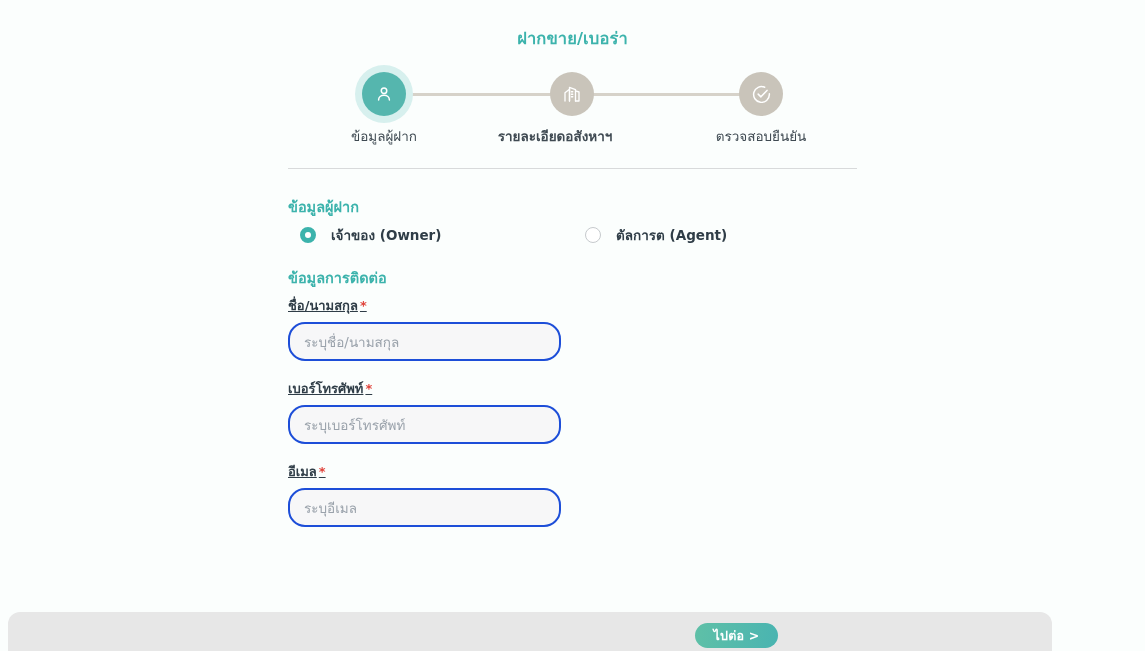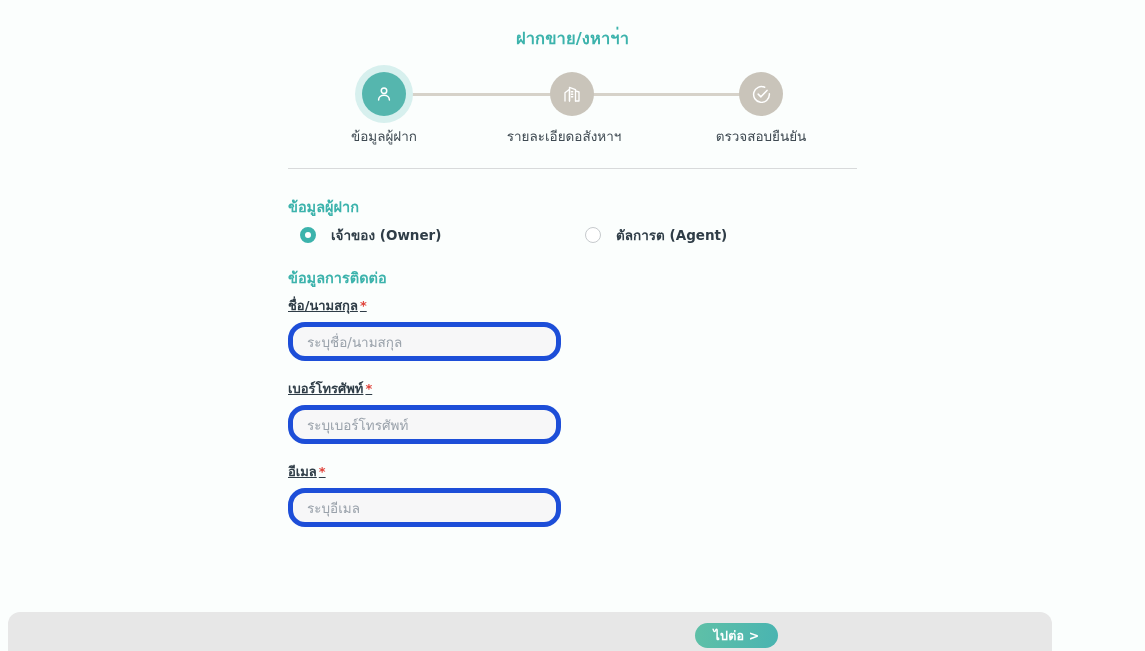--- a/index.html
+++ b/index.html
@@ -275,7 +275,7 @@
 
   <div class="card">
 
-    <div class="page-title">ฝากขาย/งหาฯ่า</div>
+    <div class="page-title">ฝากขาย/เบอร่า</div>
 
     <div class="stepper">
 

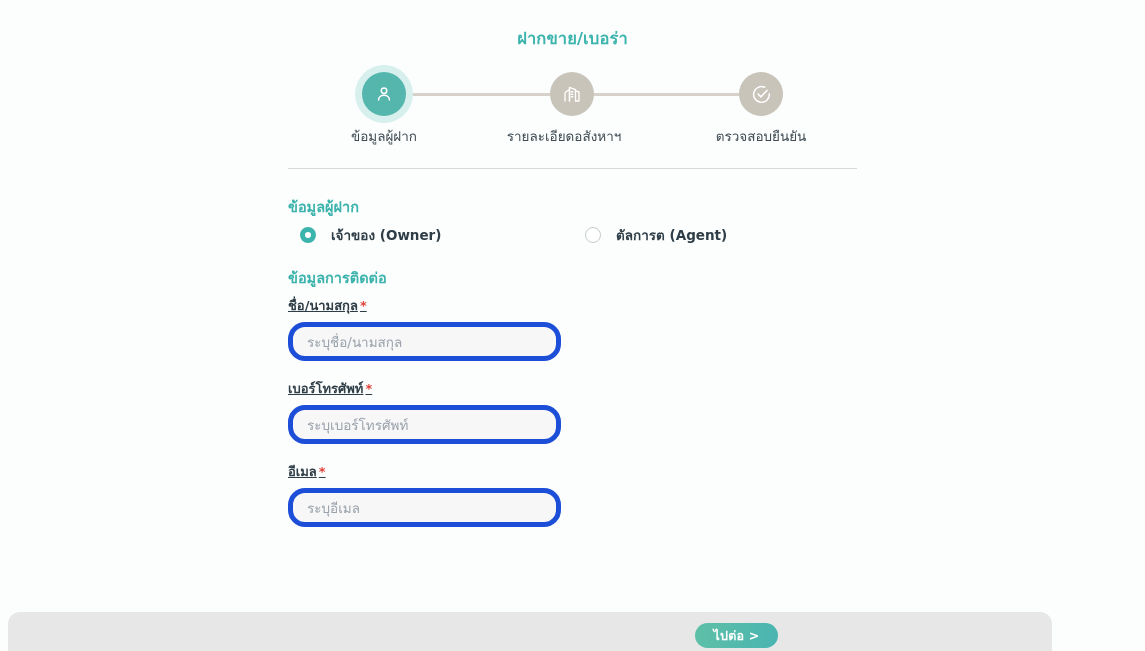--- a/index.html
+++ b/index.html
@@ -125,7 +125,7 @@
     white-space: nowrap;
   }
   .step-label.l1 { left: 96px; transform: translateX(-50%); }
-  .step-label.l2 { left: 276px; transform: translateX(-50%); }
+  .step-label.l2 { left: 267px; transform: translateX(-50%); font-weight: bold; }
   .step-label.l3 { left: 473px; transform: translateX(-50%); }
 
   

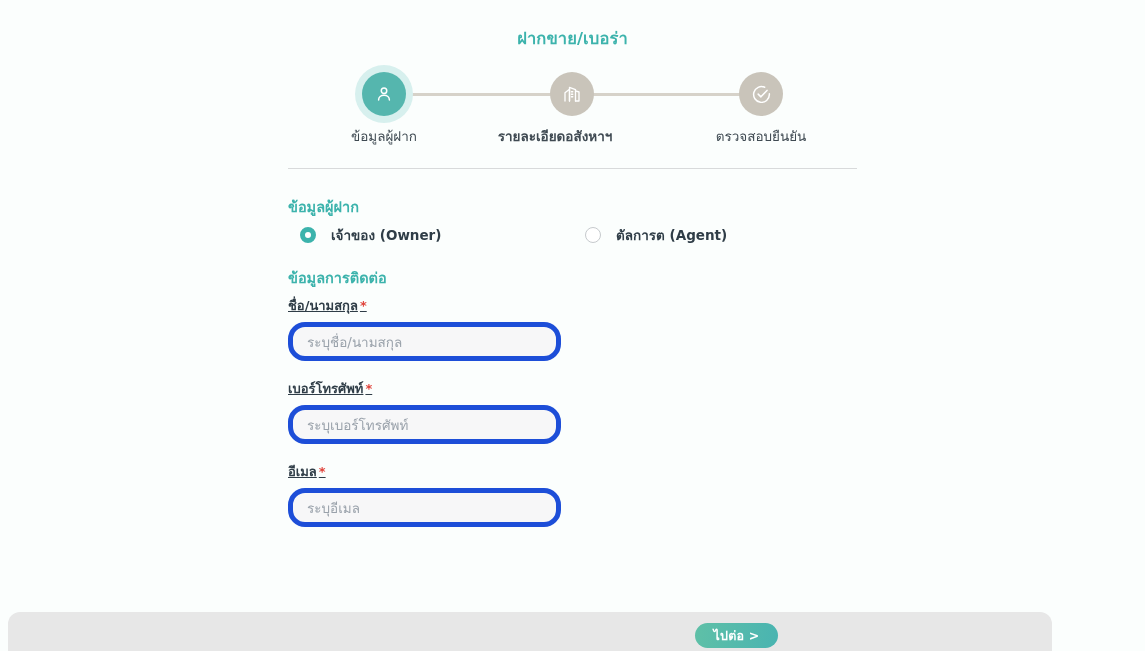--- a/index.html
+++ b/index.html
@@ -216,7 +216,7 @@
     width: 273px;
     height: 39px;
     background: #f7f7f8;
-    border: 5px solid #1d4ed8;
+    border: 2px solid #1d4ed8;
     border-radius: 17px;
     padding: 0 14px;
     font-family: "DejaVu Sans", "Liberation Sans", sans-serif;

